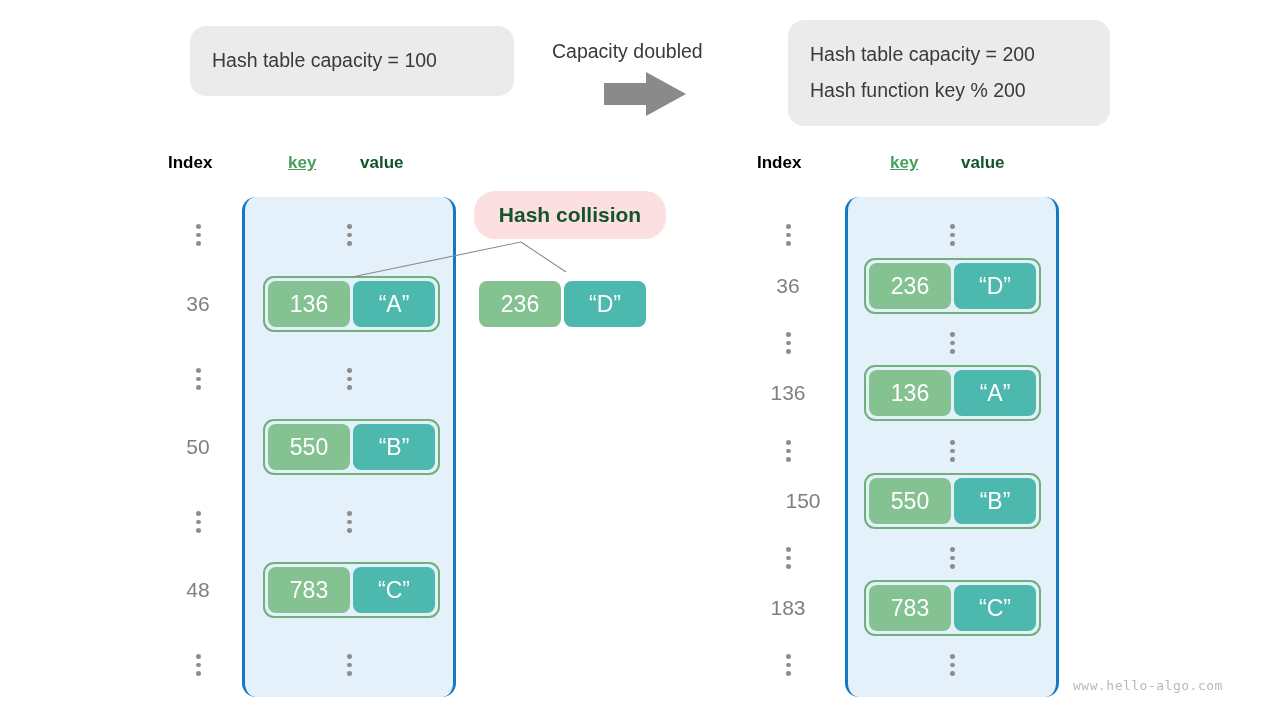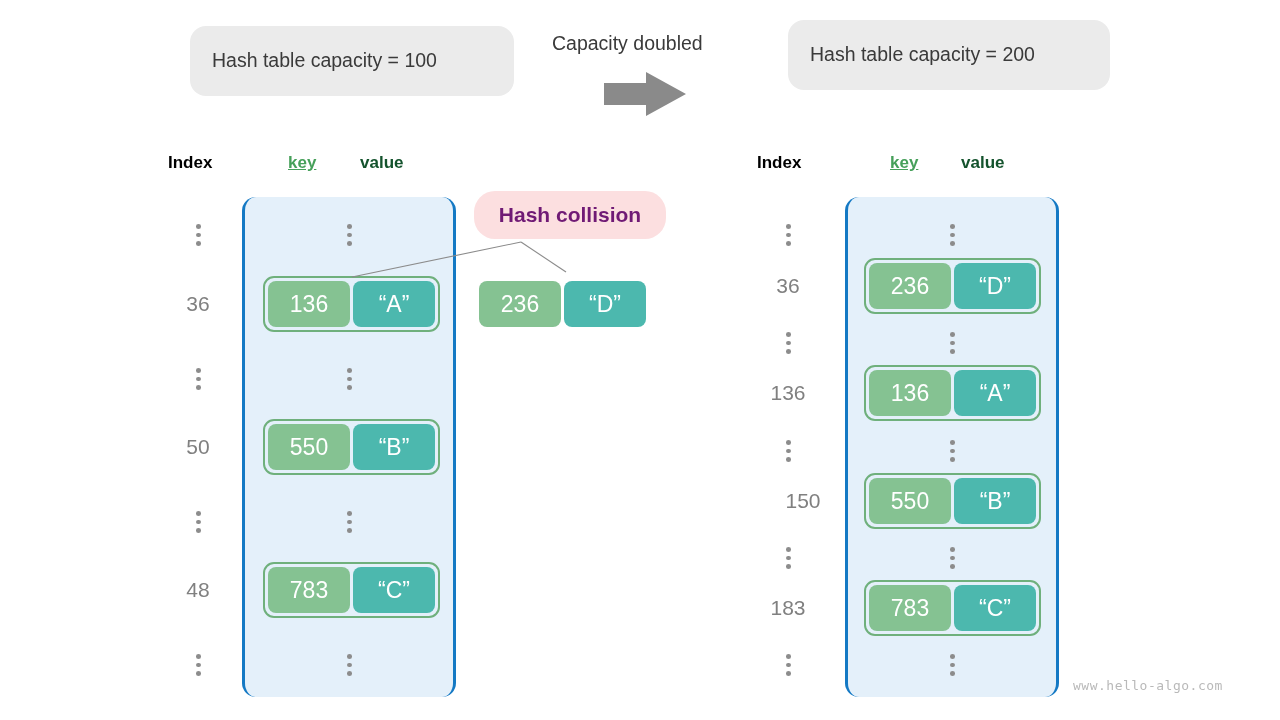--- a/index.html
+++ b/index.html
@@ -150,7 +150,7 @@
     <span class="info-line">Hash table capacity = 100</span>
   </div>
 
-  <div class="cap-label" style="left:552px; top:32px;">Capacity doubled</div>
+  <div class="cap-label" style="left:552px; top:40px;">Capacity doubled</div>
 
   <div class="arrow-wrap" style="left:600px; top:70px; width:90px; height:48px;">
     <svg width="90" height="48" viewBox="0 0 90 48">

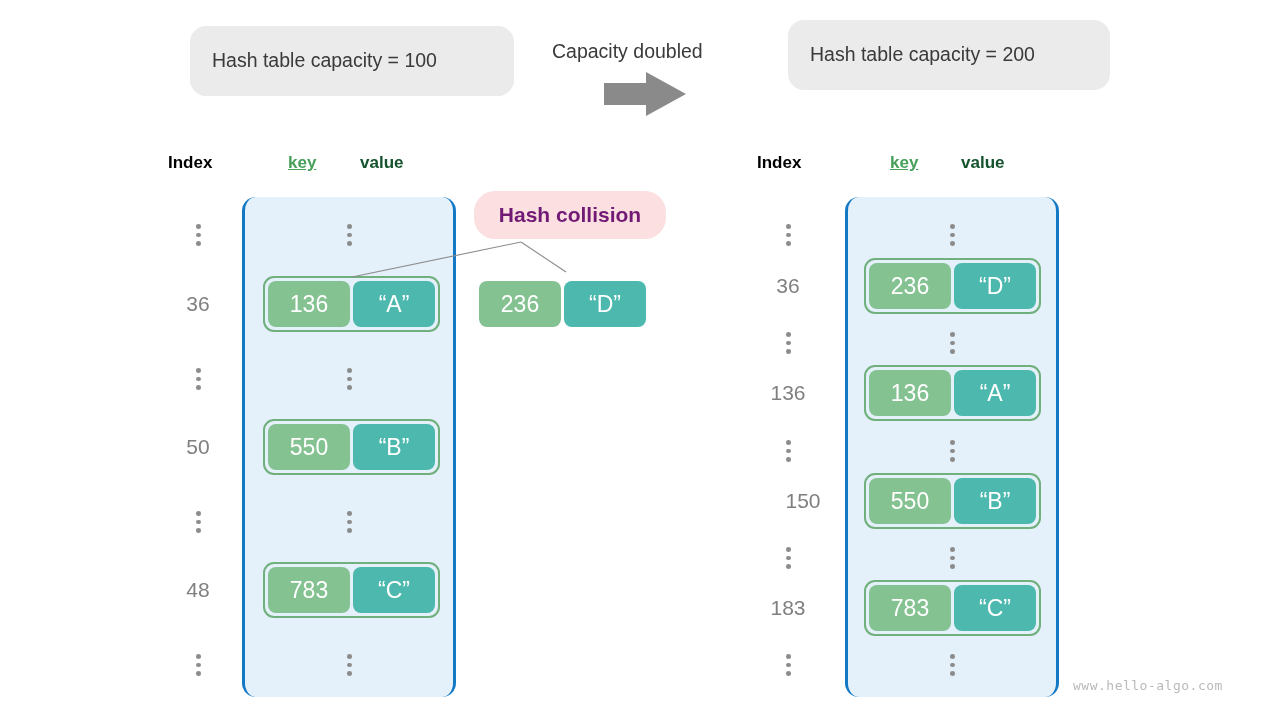--- a/index.html
+++ b/index.html
@@ -160,6 +160,7 @@
 
   <div class="info-box" style="left:788px; top:20px; width:322px;">
     <span class="info-line">Hash table capacity = 200</span>
+    <span class="info-line">Hash function key % 200</span>
   </div>
 
   <div class="col-head head-index" style="left:168px; top:153px;">Index</div>

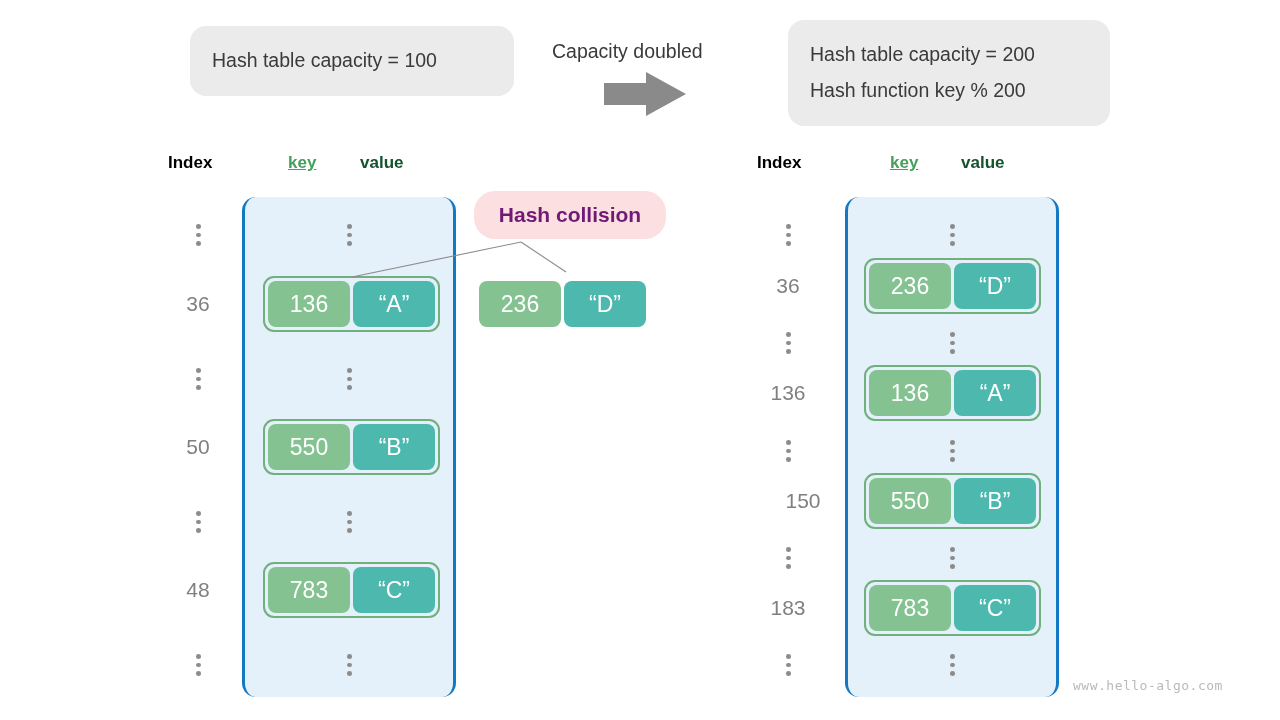--- a/index.html
+++ b/index.html
@@ -122,7 +122,7 @@
     display: flex;
     align-items: center;
     justify-content: center;
-    color: #701a75;
+    color: #14532d;
     font-size: 21px;
     font-weight: bold;
     white-space: nowrap;

